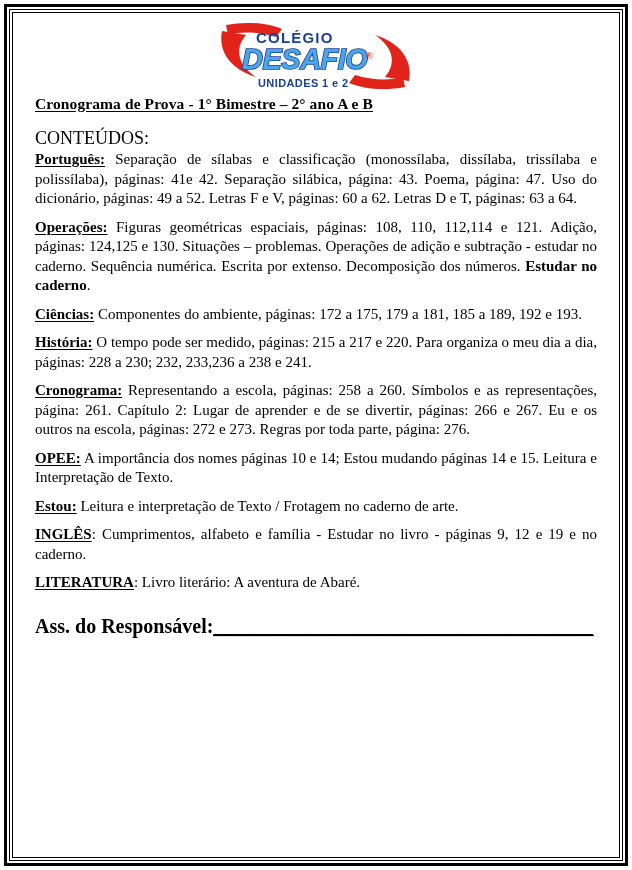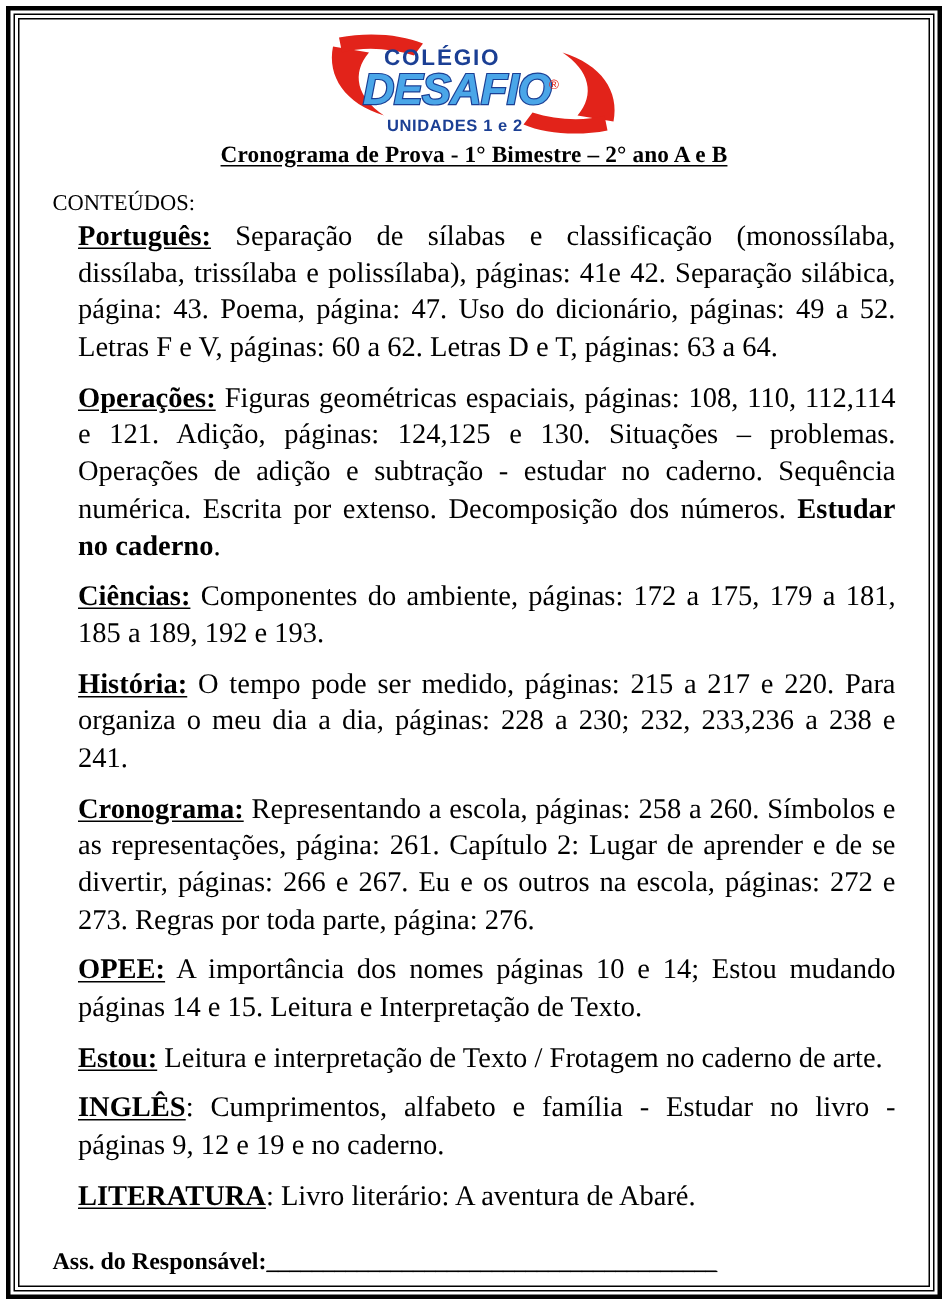--- a/index.html
+++ b/index.html
@@ -68,7 +68,7 @@
 
   
   .doc-title {
-    text-align: center;
+    text-align: left;
     font-weight: bold;
     font-size: 15.5px;
     letter-spacing: 0.1px;

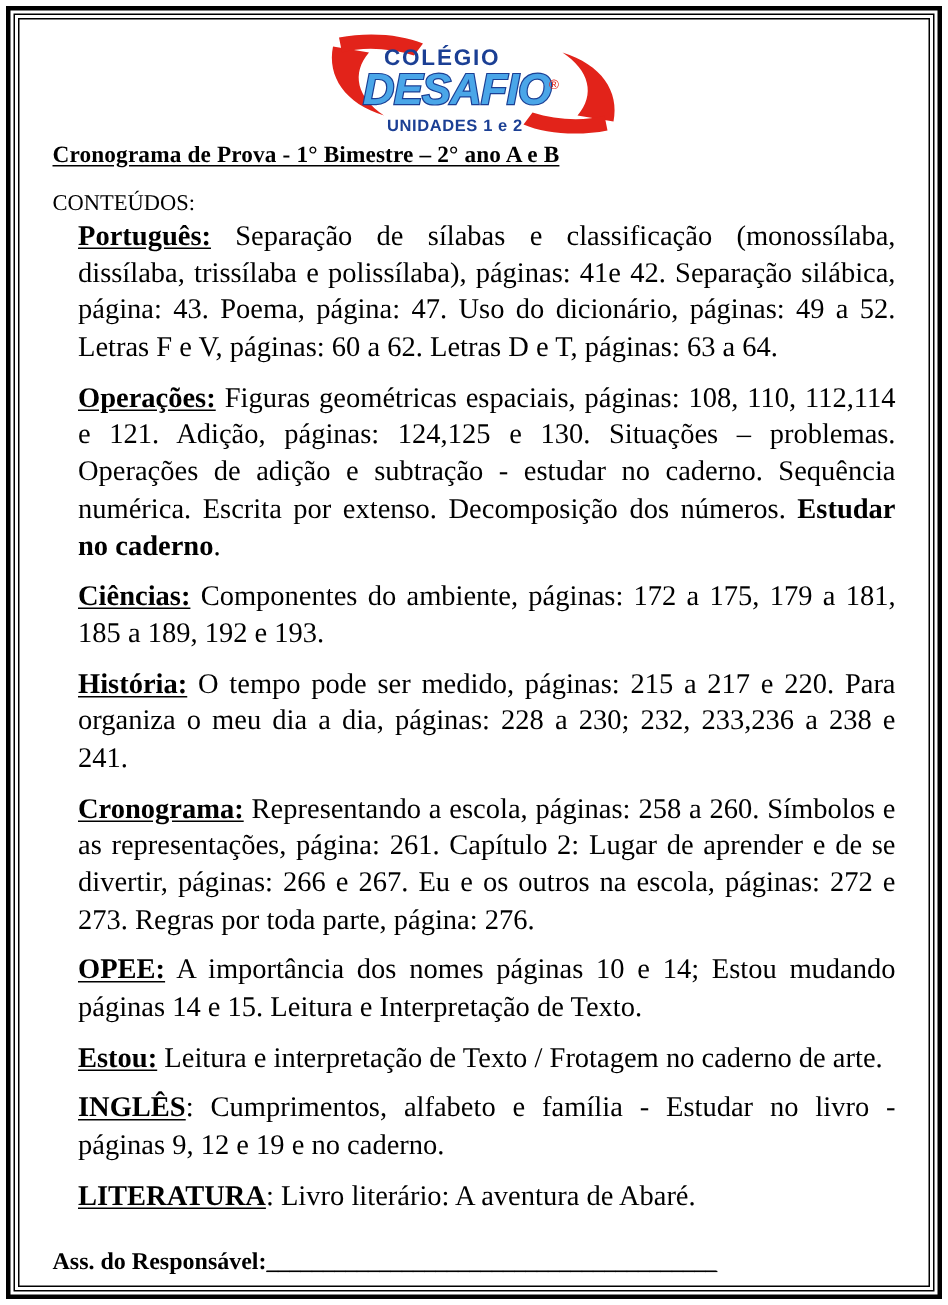--- a/index.html
+++ b/index.html
@@ -87,7 +87,7 @@
   .valor b { font-weight: bold; }
 
   .conteudos {
-    font-size: 15px;
+    font-size: 18px;
     margin: 0 0 1px 0;
   }
 

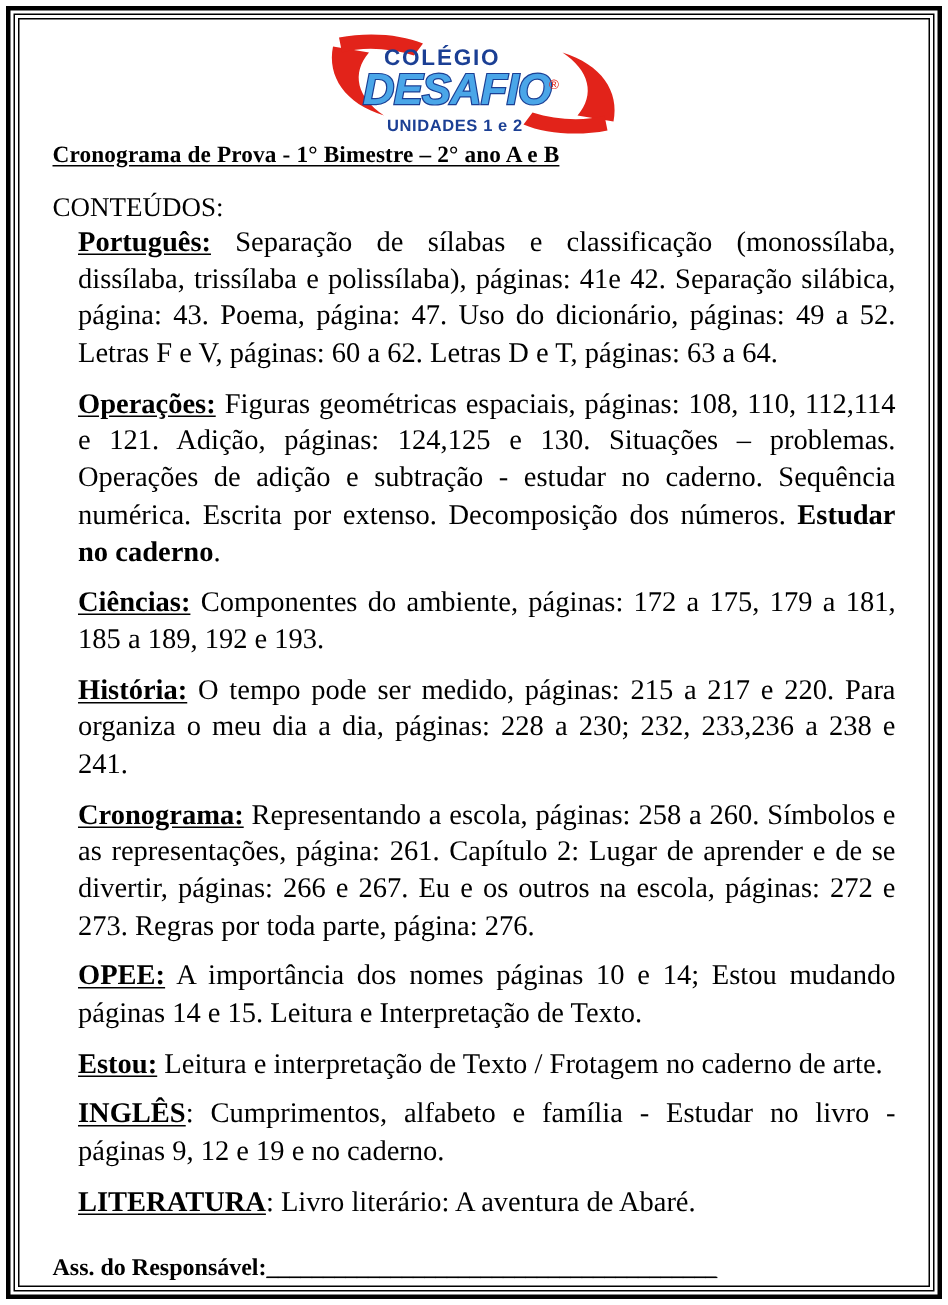--- a/index.html
+++ b/index.html
@@ -92,11 +92,11 @@
   }
 
   .sec {
-    font-size: 19px;
+    font-size: 15px;
     text-align: justify;
     text-justify: inter-word;
     line-height: 1.30;
-    margin: 0 0 9px 17px;
+    margin: 0 0 9px 0;
   }
   .sec .lbl {
     font-weight: bold;

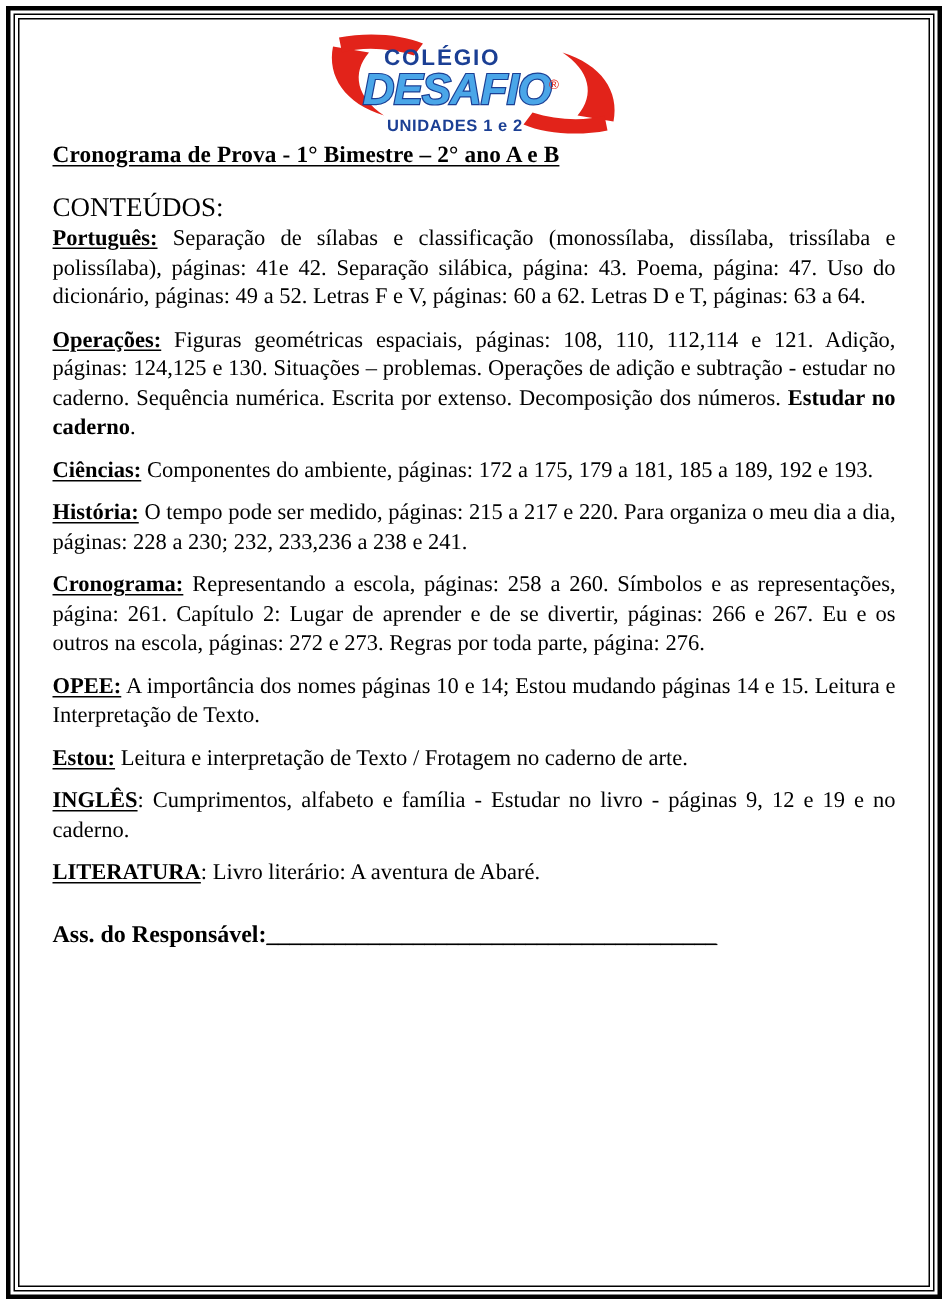--- a/index.html
+++ b/index.html
@@ -106,7 +106,7 @@
   .sec .bold { font-weight: bold; }
 
   .sig {
-    font-size: 16px;
+    font-size: 20px;
     font-weight: bold;
     margin-top: 22px;
     white-space: nowrap;

